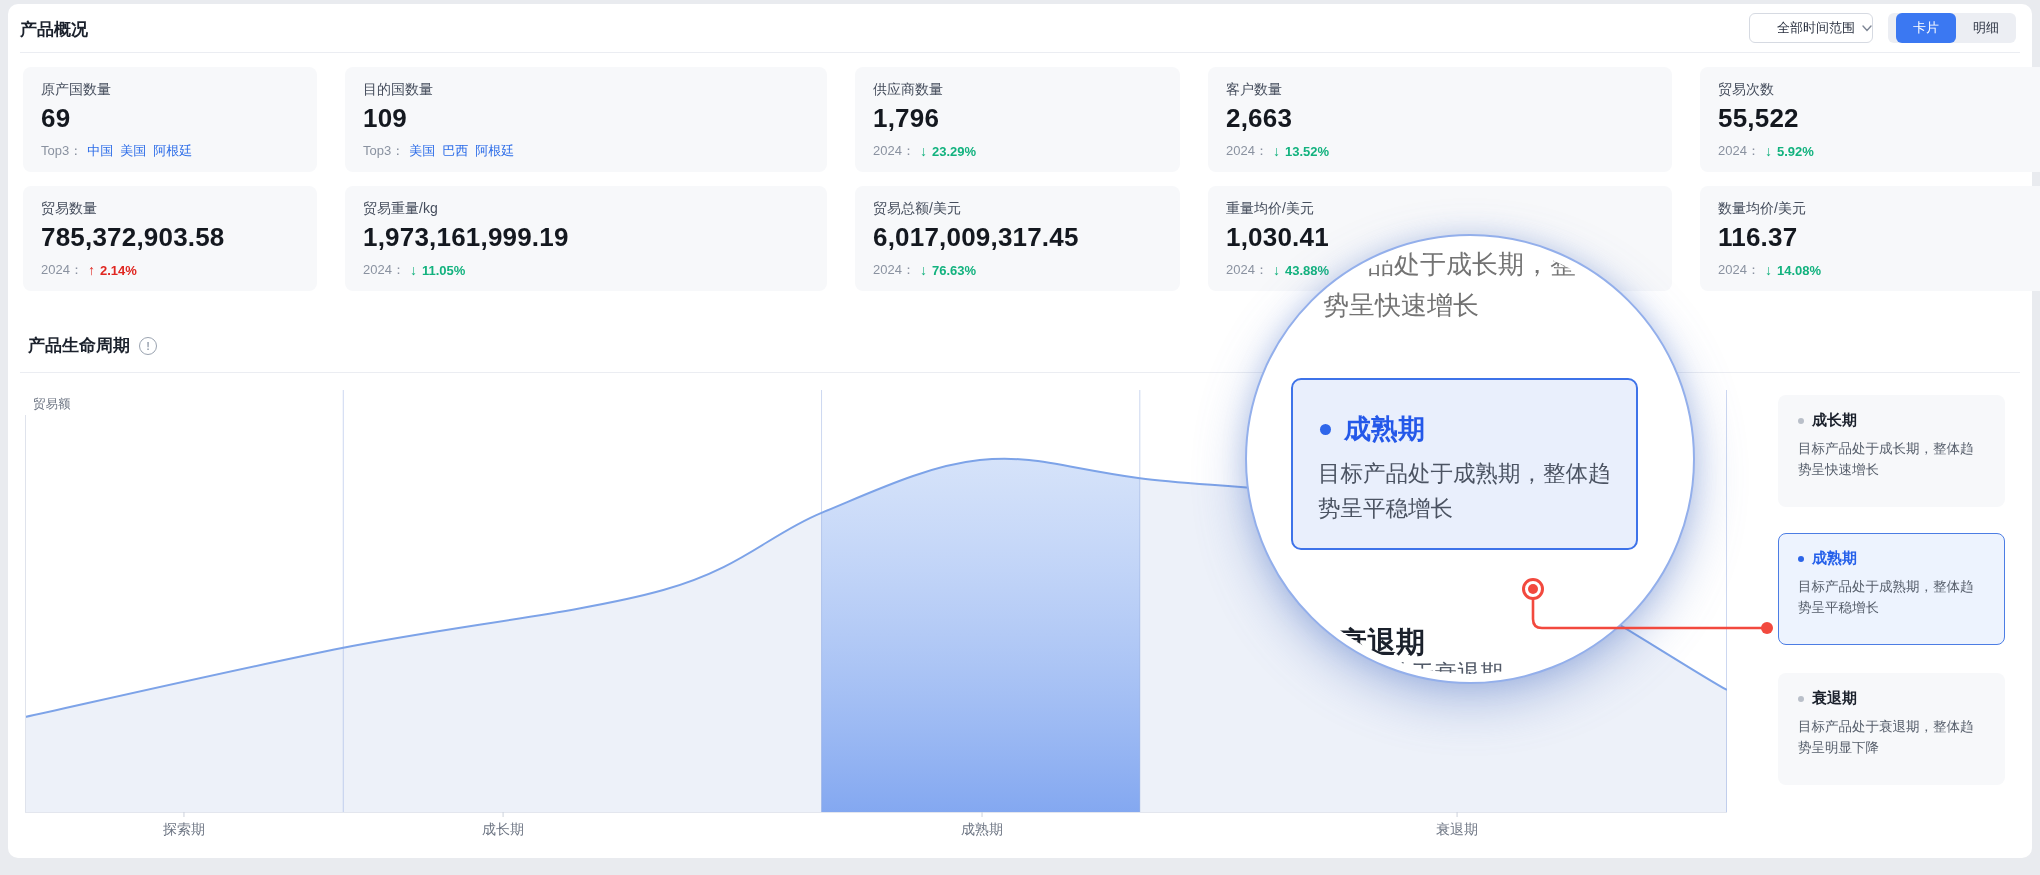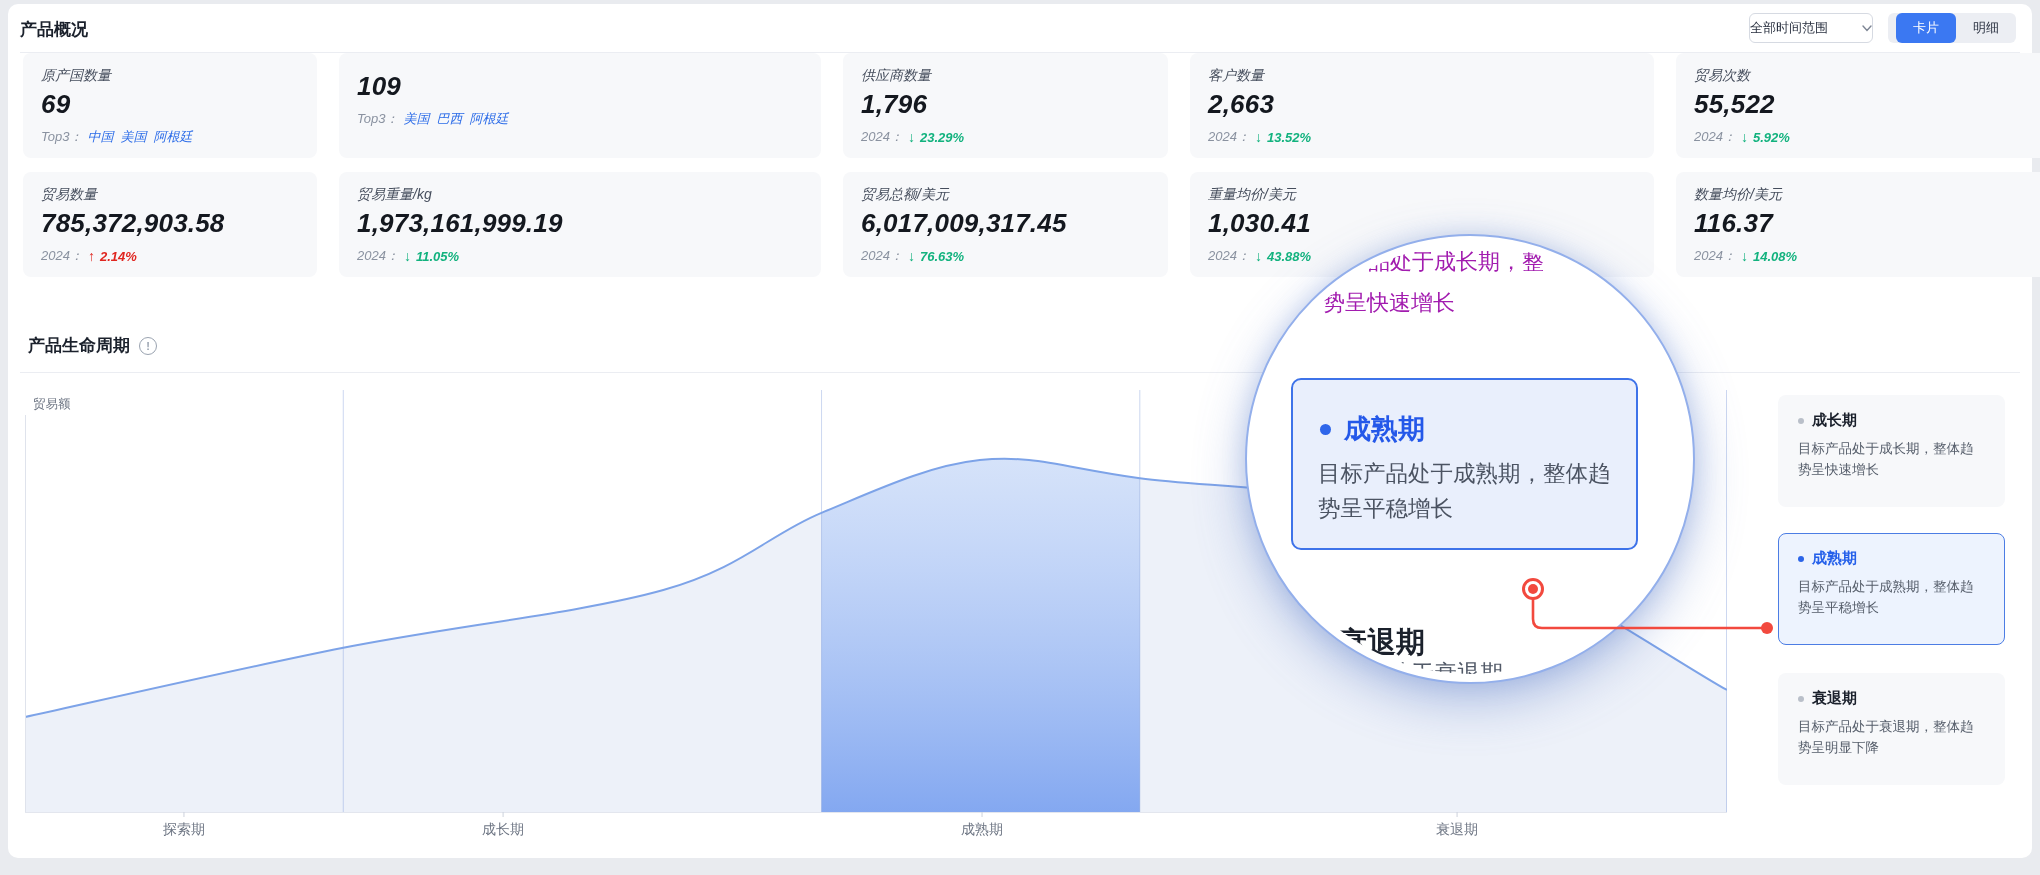--- a/index.html
+++ b/index.html
@@ -15,7 +15,7 @@
   .hdr-title{position:absolute;left:12px;top:14px;font-size:17px;font-weight:700;color:#1b212c;}
   .time-select{position:absolute;left:1741px;top:9px;width:124px;height:30px;box-sizing:border-box;
     border:1px solid #d6dae2;border-radius:6px;background:#fff;display:flex;align-items:center;
-    justify-content:space-between;gap:7px;font-size:13px;color:#2a3140;cursor:pointer;}
+    justify-content:flex-end;gap:7px;font-size:13px;color:#2a3140;cursor:pointer;}
   .chevron{display:inline-block;width:10px;height:7px;}
   .seg{position:absolute;left:1880px;top:9px;height:30px;display:flex;background:#eceef3;border-radius:6px;padding-left:8px;}
   .seg-btn{height:30px;display:flex;align-items:center;justify-content:center;padding:0 17px;

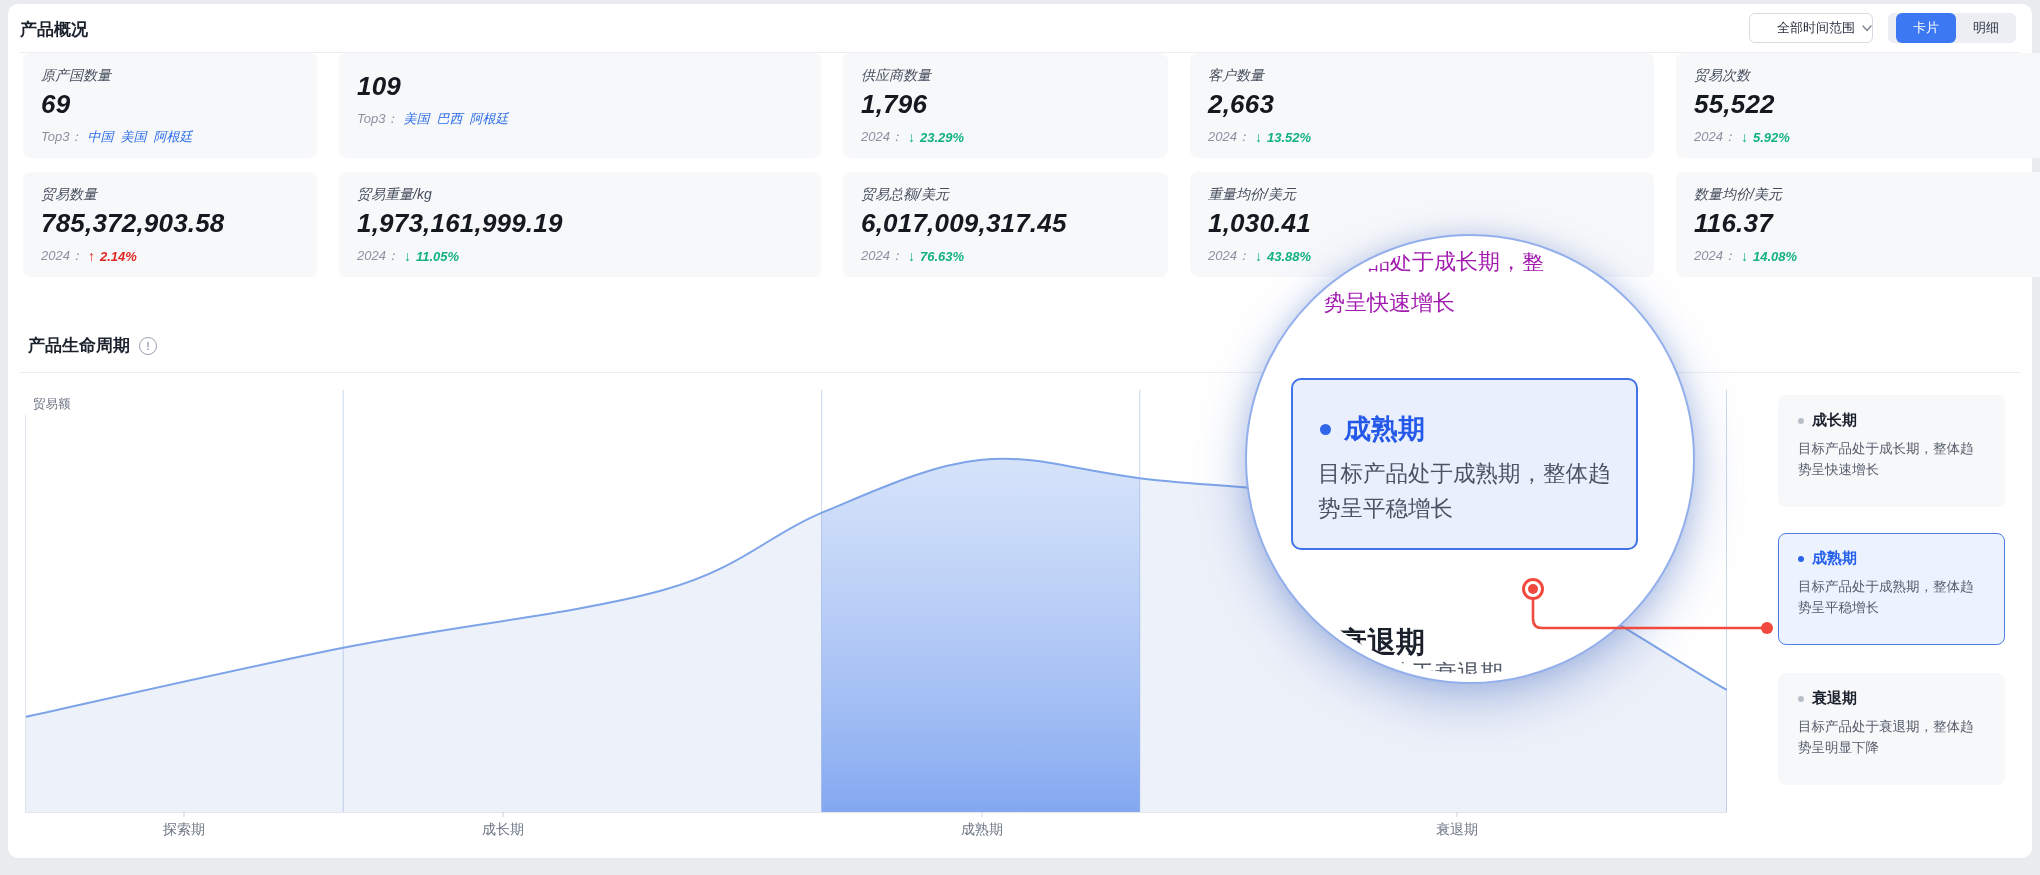--- a/index.html
+++ b/index.html
@@ -24,8 +24,8 @@
   .hdr-divider{position:absolute;left:12px;top:48px;width:2000px;height:1px;background:#ebedf2;}
 
   
-  .stat-grid{position:absolute;left:15px;top:49px;width:1994px;display:grid;
-    grid-template-columns:294px 482px 325px 464px 377px;gap:14px 22px;font-style:italic;}
+  .stat-grid{position:absolute;left:15px;top:63px;width:1994px;display:grid;
+    grid-template-columns:294px 482px 325px 464px 377px;gap:14px 28px;}
   .stat-card{height:105px;background:#f7f8fa;border-radius:8px;padding:14px 18px;box-sizing:border-box;}
   .stat-label{font-size:14px;color:#454d5c;}
   .stat-value{font-size:26px;font-weight:700;color:#14181f;margin-top:4px;letter-spacing:.2px;}

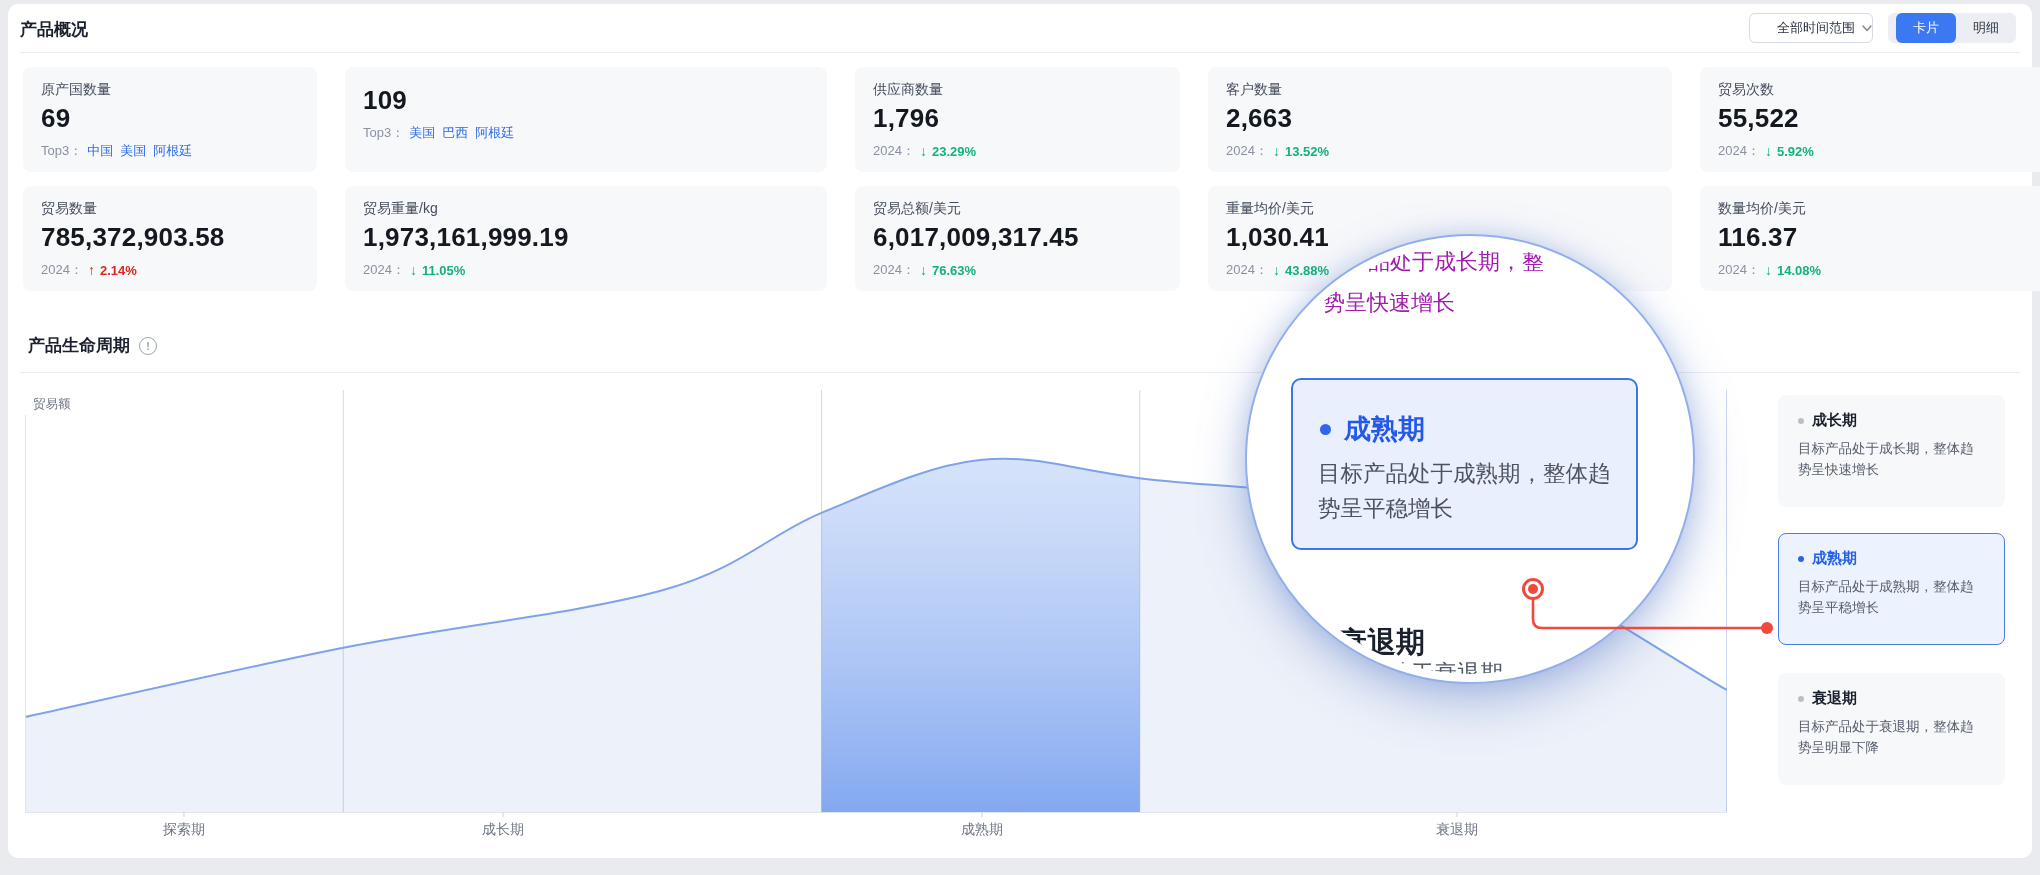--- a/index.html
+++ b/index.html
@@ -111,6 +111,7 @@
         </div>
       </div>
       <div class="stat-card">
+        <div class="stat-label">目的国数量</div>
         <div class="stat-value">109</div>
         <div class="stat-meta">
           <span class="meta-prefix">Top3：</span>

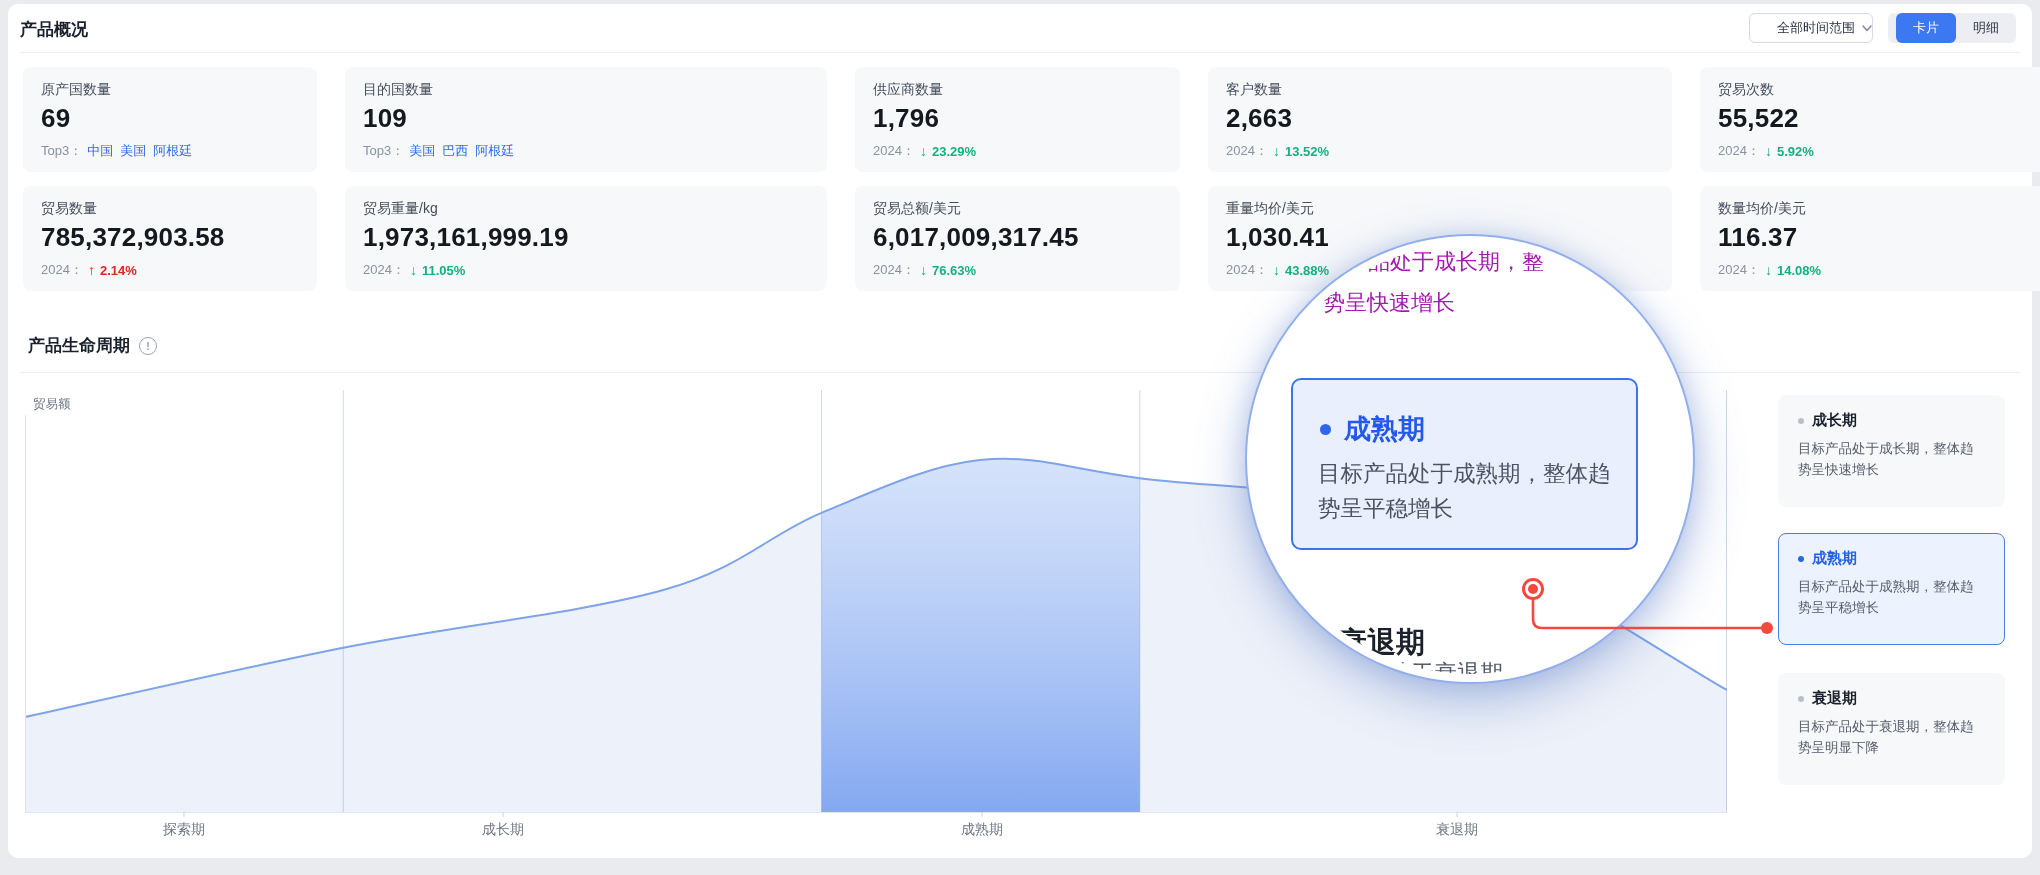--- a/index.html
+++ b/index.html
@@ -60,7 +60,7 @@
     background:#fff;border:2px solid #93afeb;z-index:5;
     box-shadow:0 18px 50px rgba(88,122,198,.42),0 0 22px rgba(120,150,220,.28);}
   .mag-content{position:absolute;inset:8px;border-radius:50%;overflow:hidden;background:#fff;}
-  .mag-frag{position:absolute;font-size:22px;color:#a21caf;white-space:nowrap;}
+  .mag-frag{position:absolute;font-size:26px;color:#737373;white-space:nowrap;}
   .mag-growth-l1{left:113px;top:3px;}
   .mag-growth-l2{left:68px;top:44px;}
   .mag-card{position:absolute;left:36px;top:134px;width:347px;height:172px;background:#e9effc;

